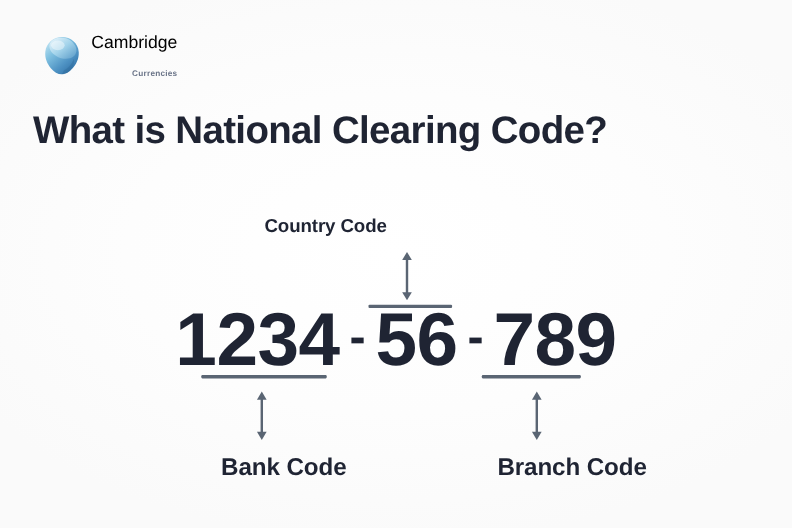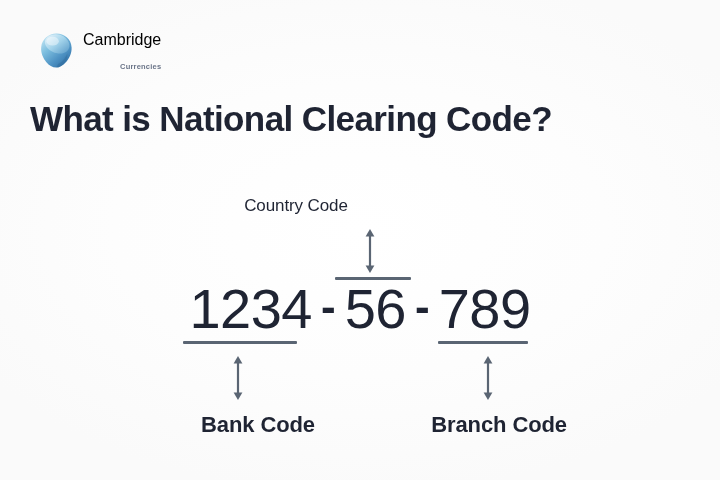--- a/index.html
+++ b/index.html
@@ -73,7 +73,7 @@
     width: 592px;
     text-align: center;
     font-size: 17px;
-    font-weight: normal;
+    font-weight: bold;
     color: #1f2433;
     letter-spacing: -0.1px;
   }

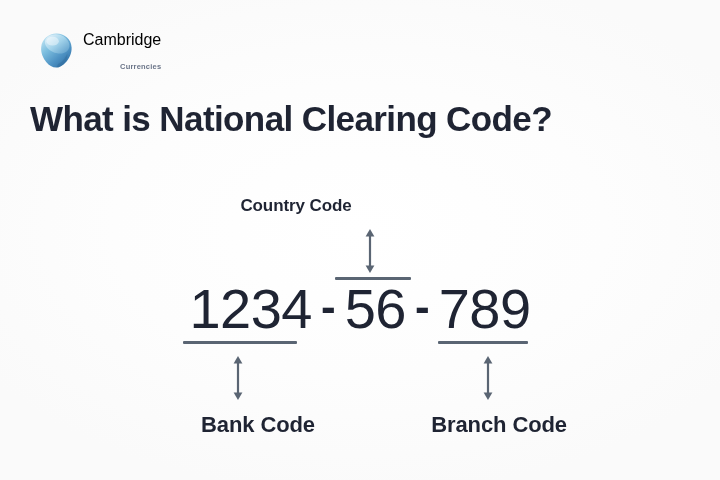--- a/index.html
+++ b/index.html
@@ -96,8 +96,8 @@
   }
   .code-seg {
     position: relative;
-    font-size: 56px;
-    font-weight: normal;
+    font-size: 68px;
+    font-weight: bold;
     color: #1f2433;
     letter-spacing: -0.5px;
     line-height: 1;

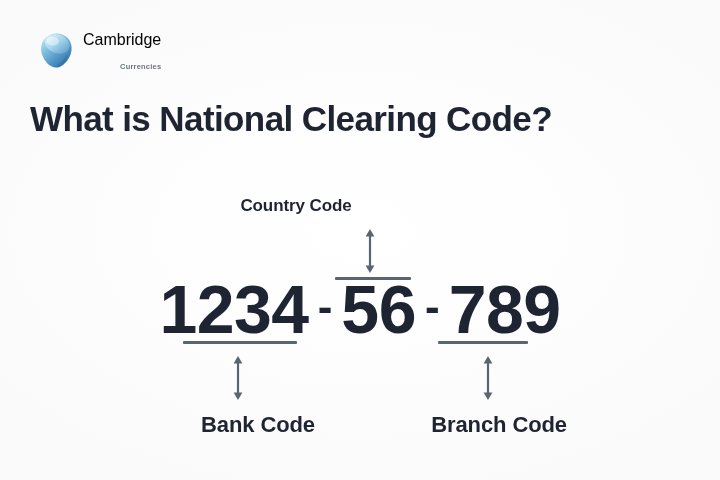--- a/index.html
+++ b/index.html
@@ -133,7 +133,7 @@
     white-space: nowrap;
   }
   #bank-label   { left: 160px; width: 155px; }
-  #branch-label { left: 402px; width: 165px; }
+  #branch-label { left: 423px; width: 165px; }
 </style>
 </head>
 <body>

